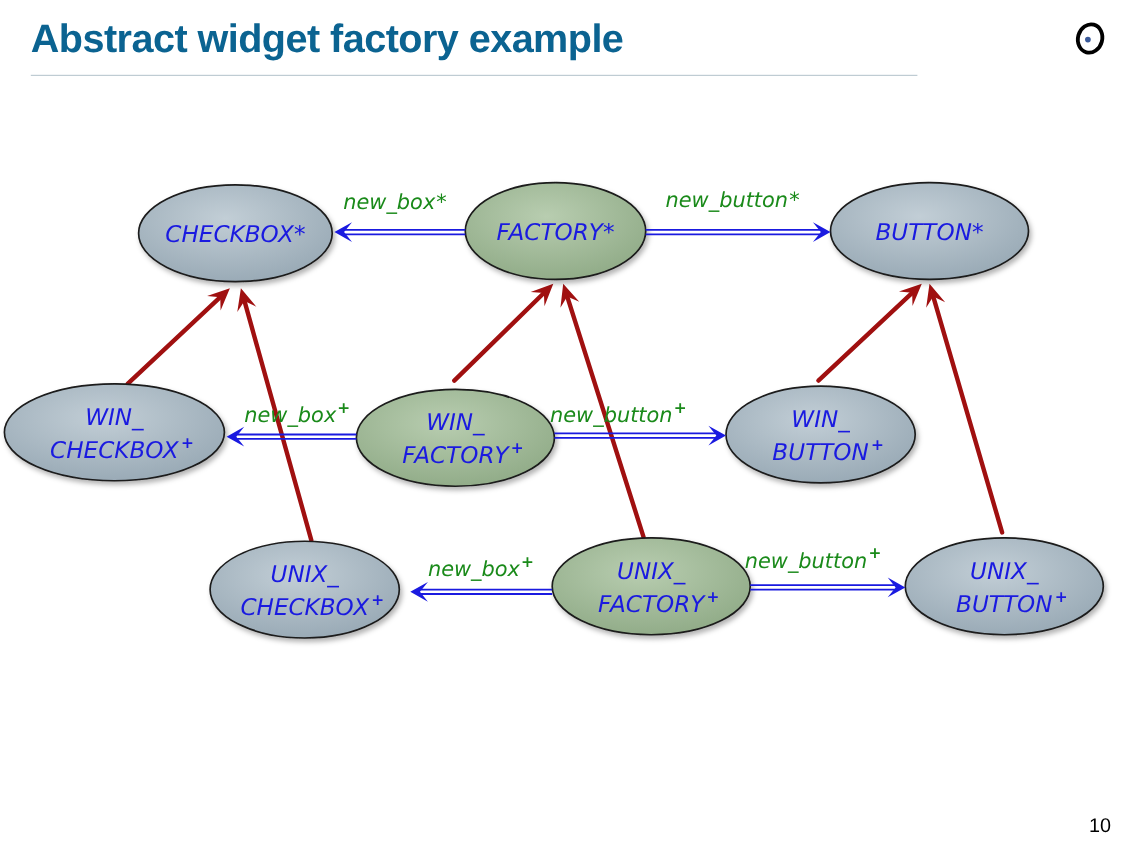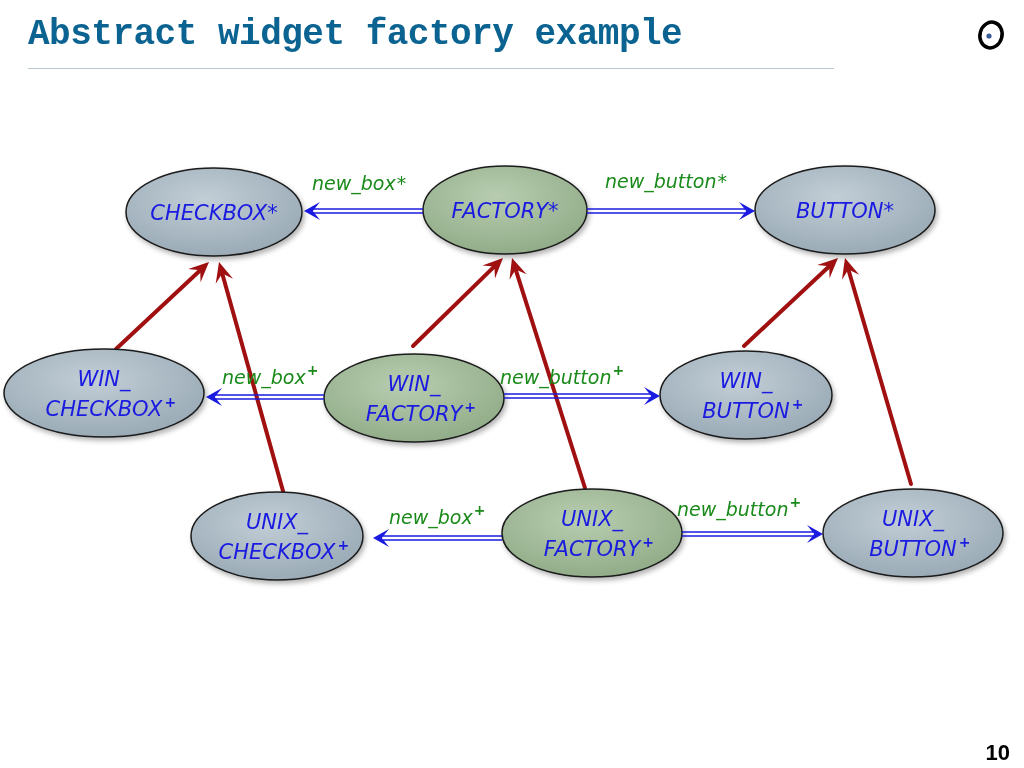--- a/index.html
+++ b/index.html
@@ -6,7 +6,7 @@
   body { width: 1024px; height: 768px; background: #ffffff; position: relative; overflow: hidden;
          font-family: "Liberation Sans", sans-serif; }
   .title { position: absolute; left: 28px; top: 14px; font-size: 36px; font-weight: bold;
-           color: #0b6391; letter-spacing: -0.5px; margin: 0; font-family: Liberation Mono, monospace; }
+           color: #0b6391; letter-spacing: -0.5px; margin: 0; }
   .title-rule { position: absolute; left: 28px; top: 68px; width: 806px; height: 1px; background: #b9c7cf; }
   .logo { position: absolute; left: 974px; top: 18px; width: 34px; height: 34px; }
   .page-num { position: absolute; right: 14px; top: 740px; font-size: 22px; color: #000; font-weight: bold; }

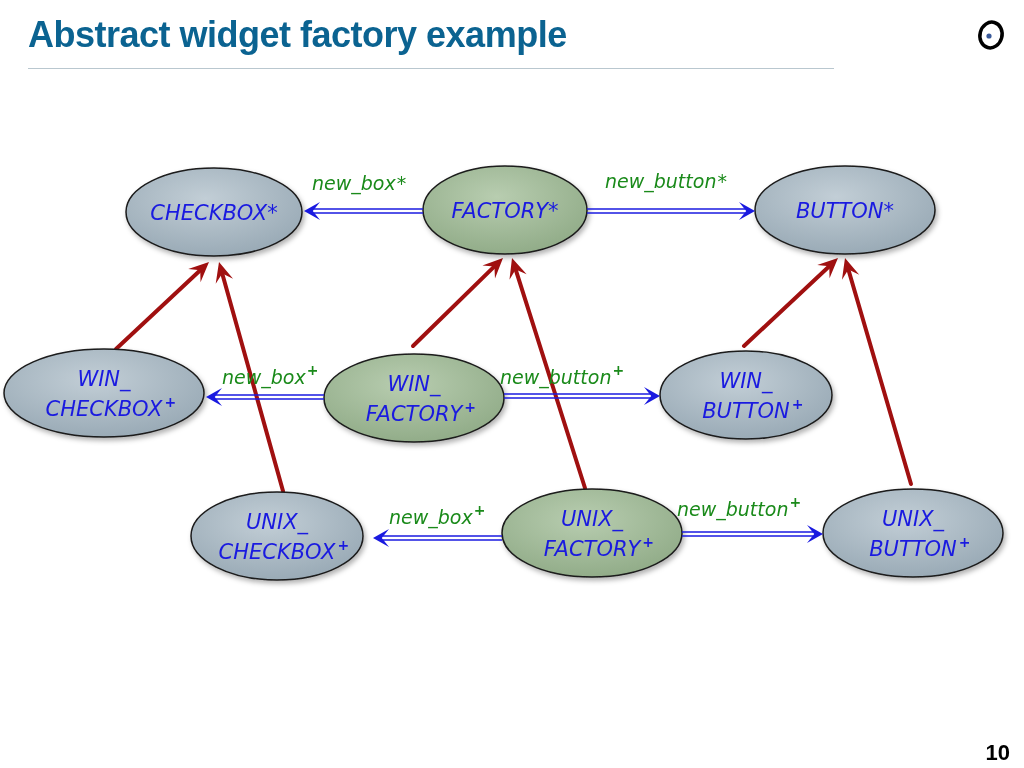--- a/index.html
+++ b/index.html
@@ -9,7 +9,7 @@
            color: #0b6391; letter-spacing: -0.5px; margin: 0; }
   .title-rule { position: absolute; left: 28px; top: 68px; width: 806px; height: 1px; background: #b9c7cf; }
   .logo { position: absolute; left: 974px; top: 18px; width: 34px; height: 34px; }
-  .page-num { position: absolute; right: 14px; top: 740px; font-size: 22px; color: #000; font-weight: bold; }
+  .page-num { position: absolute; right: 14px; top: 740px; font-size: 18px; color: #000; }
   svg.diagram { position: absolute; left: 0; top: 0; }
   .node-text { font-family: "DejaVu Sans", sans-serif; font-style: italic; fill: #1a1ae0; font-size: 21px; }
   .edge-text { font-family: "DejaVu Sans", sans-serif; font-style: italic; fill: #1a8a1a; font-size: 19px; }

